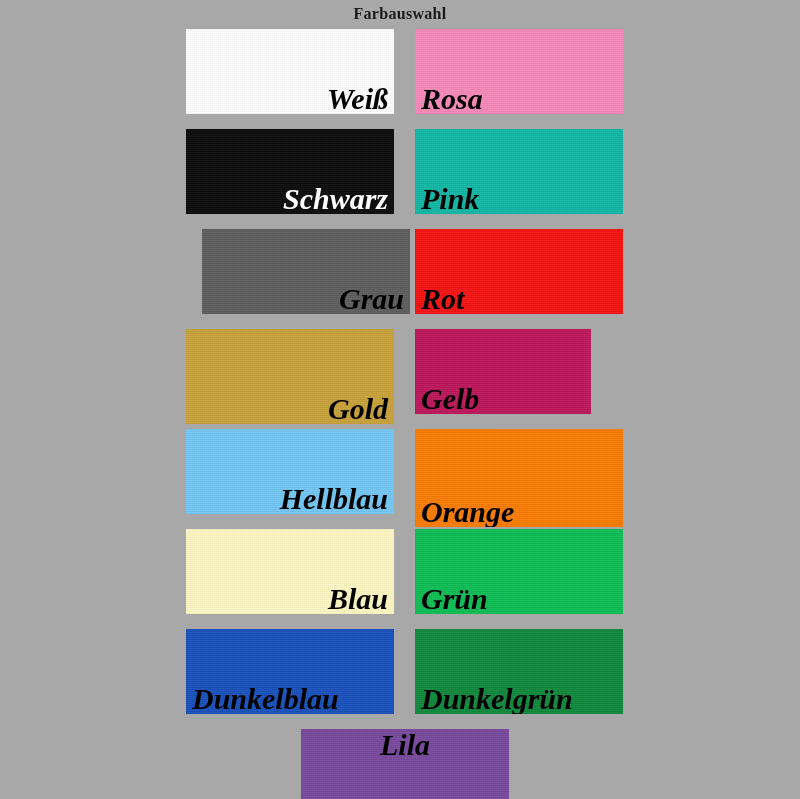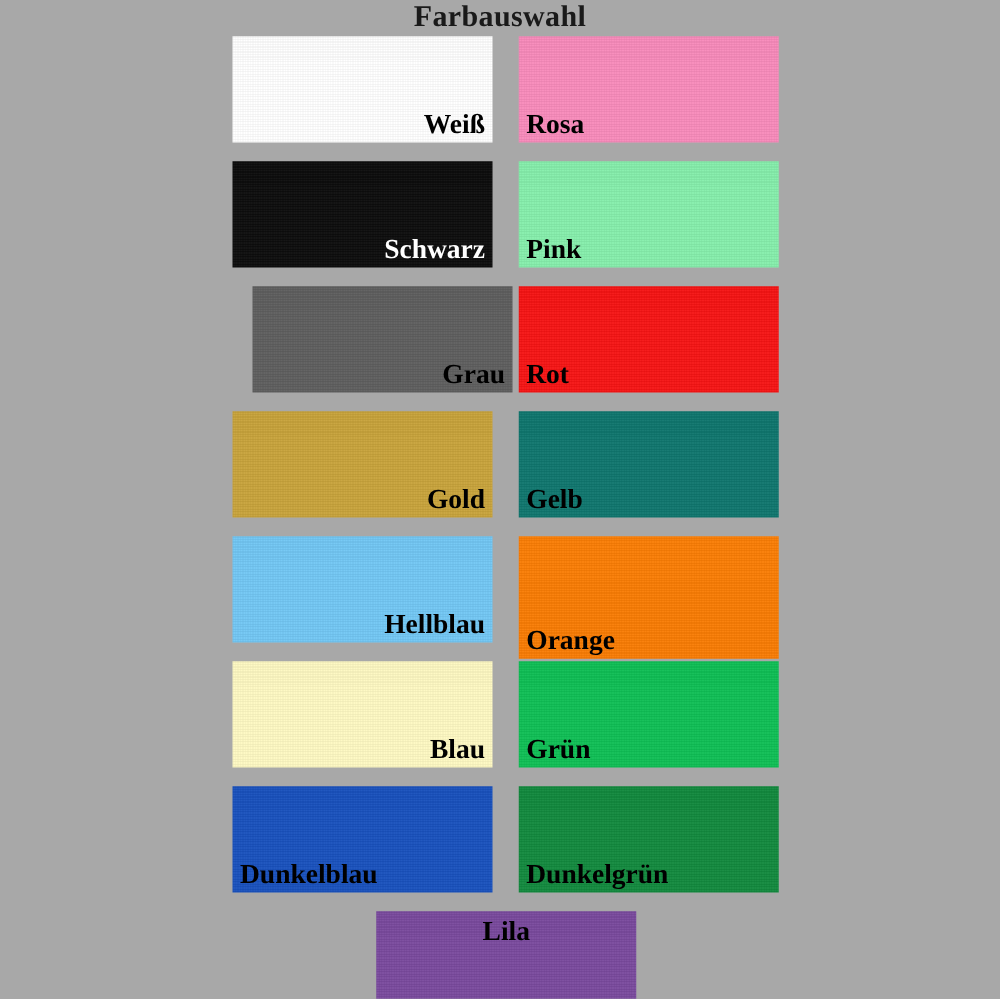--- a/index.html
+++ b/index.html
@@ -22,7 +22,7 @@
     top: 1px;
     width: 800px;
     text-align: center;
-    font-size: 24px;
+    font-size: 16px;
     font-weight: bold;
     color: #1a1a1a;
     letter-spacing: 0.3px;

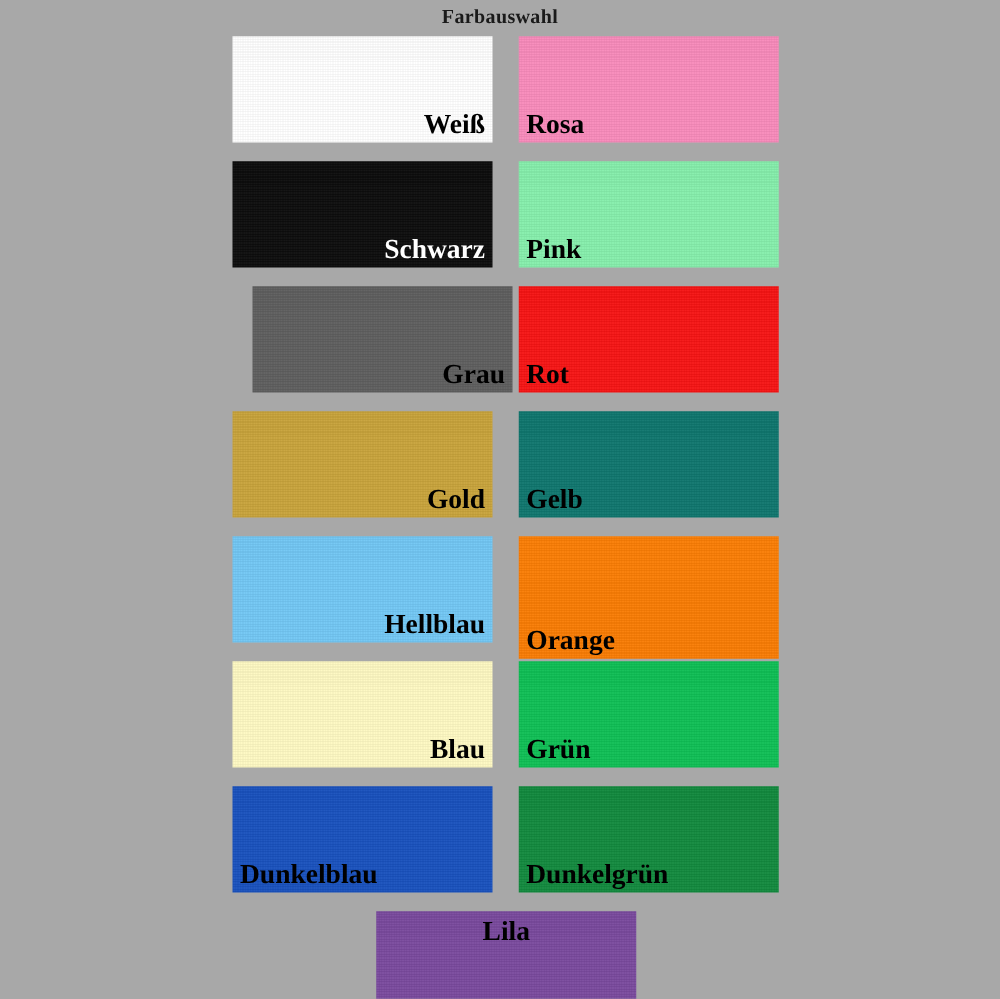--- a/index.html
+++ b/index.html
@@ -51,12 +51,13 @@
     left: 6px;
     right: 6px;
     bottom: 2px;
-    font-size: 22px;
+    font-size: 30px;
     font-weight: bold;
     line-height: 26px;
     color: #000000;
     white-space: nowrap;
     font-family: "Liberation Serif", "DejaVu Serif", serif;
+    font-style: italic;
   }
 
   

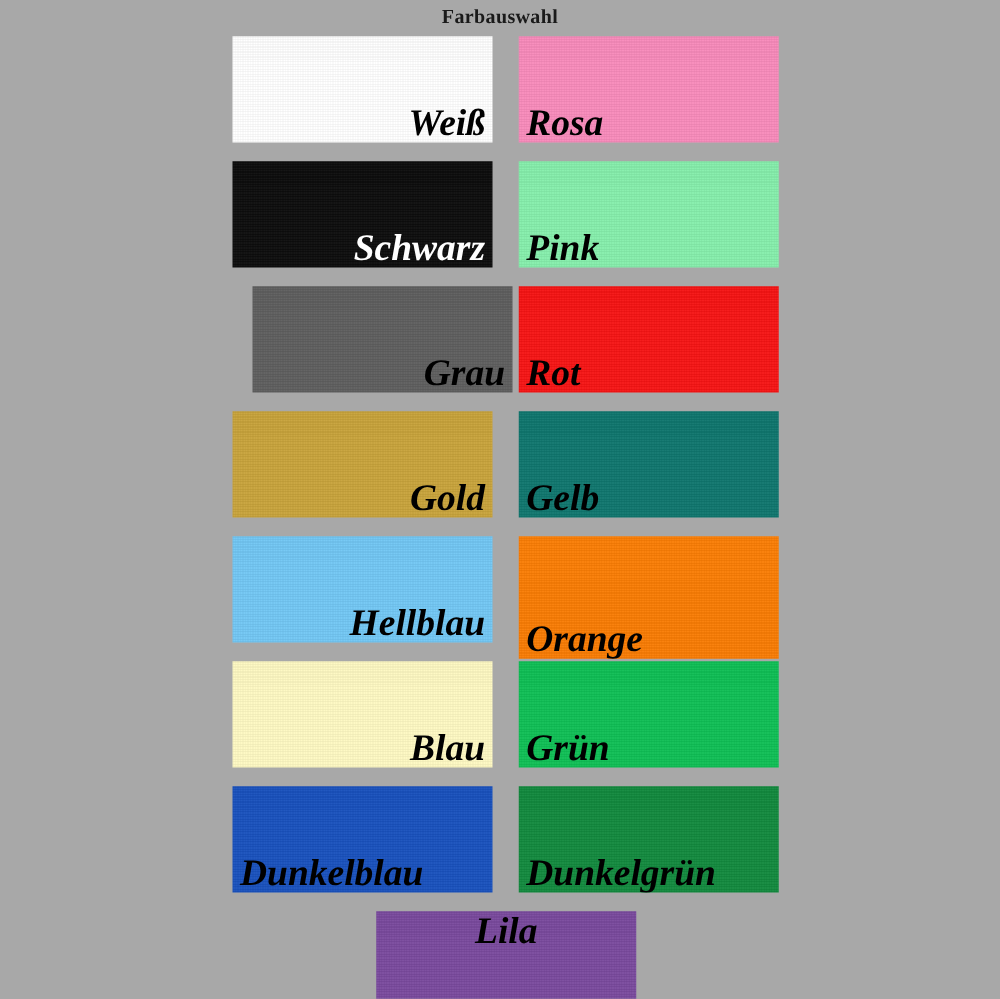--- a/index.html
+++ b/index.html
@@ -99,7 +99,7 @@
       <div class="texture"></div>
       <div class="swatch-label" style="color: rgb(255, 255, 255); text-align: right;">Schwarz</div>
     </div>
-    <div class="swatch col-1" style="width: 208px; height: 85px; top: 100px; left: 229px; background: #86efac;">
+    <div class="swatch col-1" style="width: 208px; height: 85px; top: 100px; left: 229px; background: #14b8a6;">
       <div class="texture"></div>
       <div class="swatch-label" style="color: rgb(0, 0, 0); text-align: left;">Pink</div>
     </div>

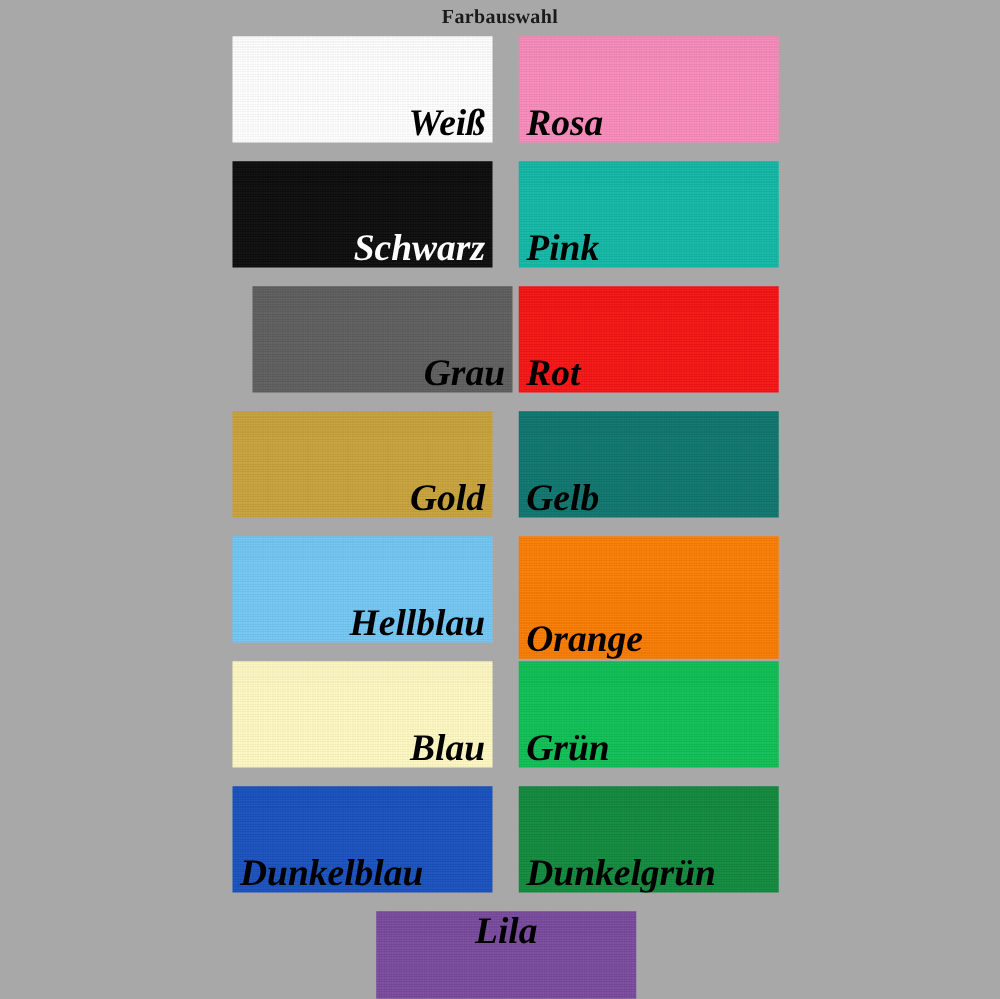--- a/index.html
+++ b/index.html
@@ -111,7 +111,7 @@
       <div class="texture"></div>
       <div class="swatch-label" style="color: rgb(0, 0, 0); text-align: left;">Rot</div>
     </div>
-    <div class="swatch col-0" style="width: 208px; height: 85px; top: 300px; left: 0px; background: rgb(201, 164, 60);">
+    <div class="swatch col-0" style="width: 208px; height: 95px; top: 300px; left: 0px; background: rgb(201, 164, 60);">
       <div class="texture"></div>
       <div class="swatch-label" style="color: rgb(0, 0, 0); text-align: right;">Gold</div>
     </div>

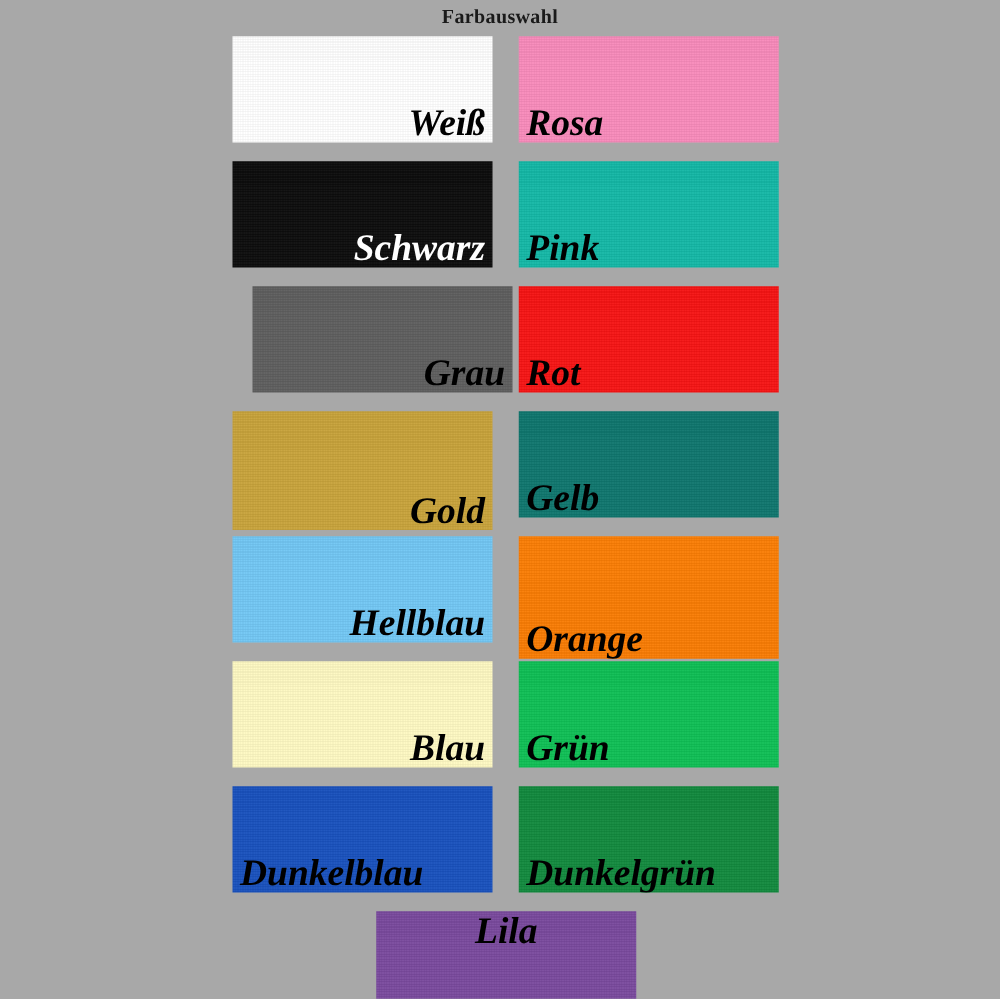--- a/index.html
+++ b/index.html
@@ -115,7 +115,7 @@
       <div class="texture"></div>
       <div class="swatch-label" style="color: rgb(0, 0, 0); text-align: right;">Gold</div>
     </div>
-    <div class="swatch col-1" style="width: 208px; height: 85px; top: 300px; left: 229px; background: #0f766e;">
+    <div class="swatch col-1" style="width: 176px; height: 85px; top: 300px; left: 229px; background: #be185d;">
       <div class="texture"></div>
       <div class="swatch-label" style="color: rgb(0, 0, 0); text-align: left;">Gelb</div>
     </div>

